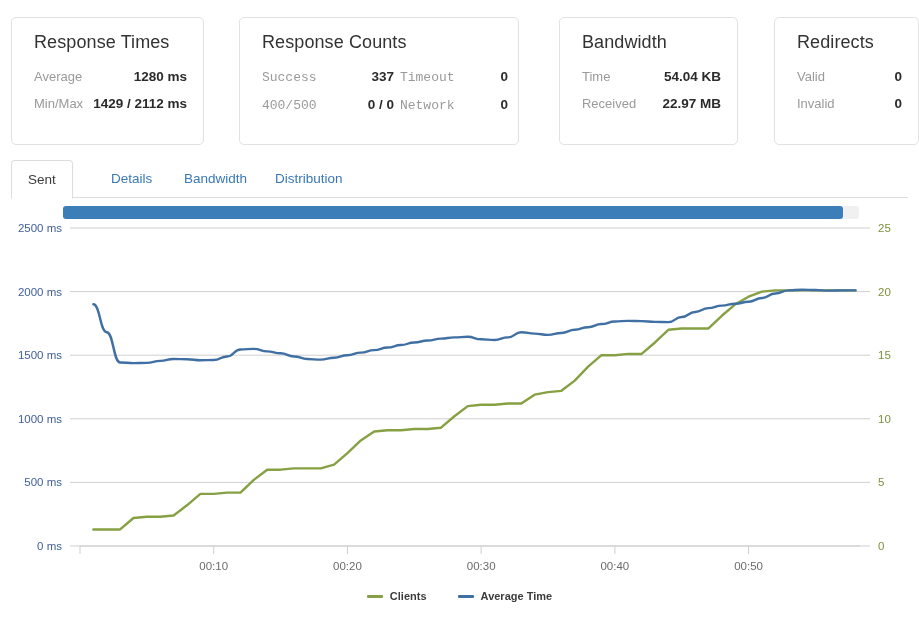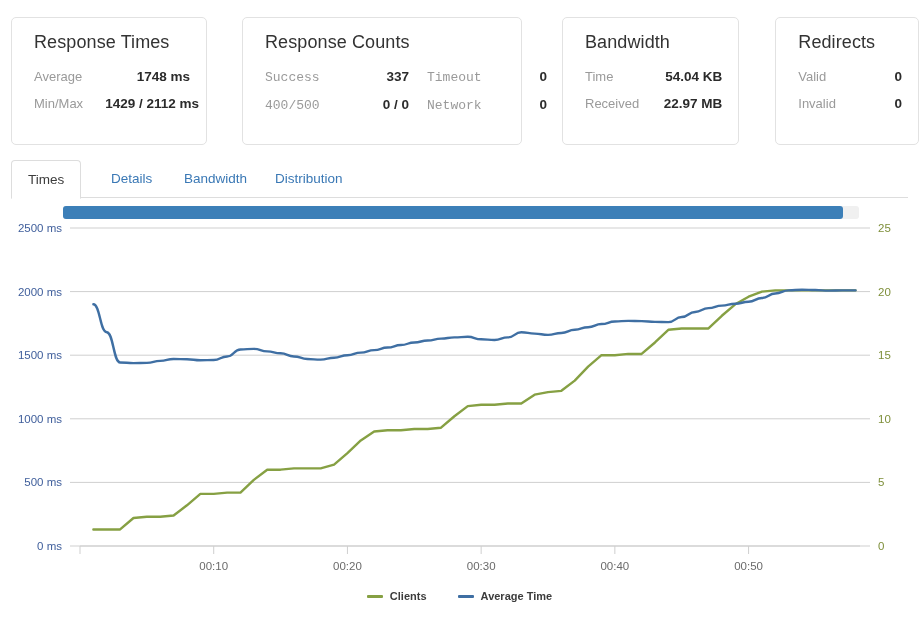--- a/index.html
+++ b/index.html
@@ -53,7 +53,6 @@
     align-items: baseline;
     margin-bottom: 12px;
     white-space: nowrap;
-    gap: 12px;
   }
   .lbl {
     color: #9a9a9a;

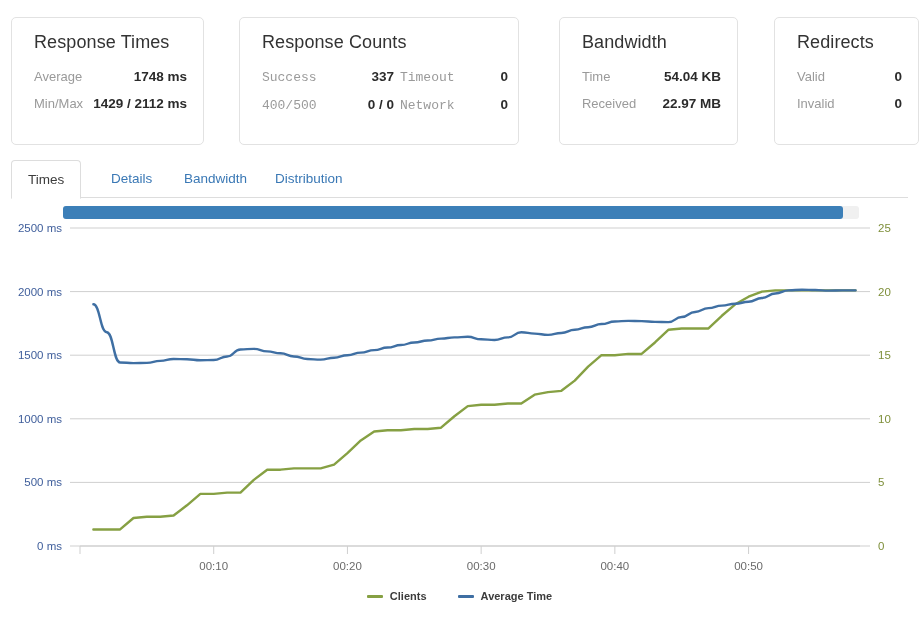--- a/index.html
+++ b/index.html
@@ -195,7 +195,7 @@
       <div class="rows">
         <div class="row">
           <span class="lbl">Average</span>
-          <span class="val">1748 ms</span>
+          <span class="val">1280 ms</span>
         </div>
         <div class="row">
           <span class="lbl">Min/Max</span>

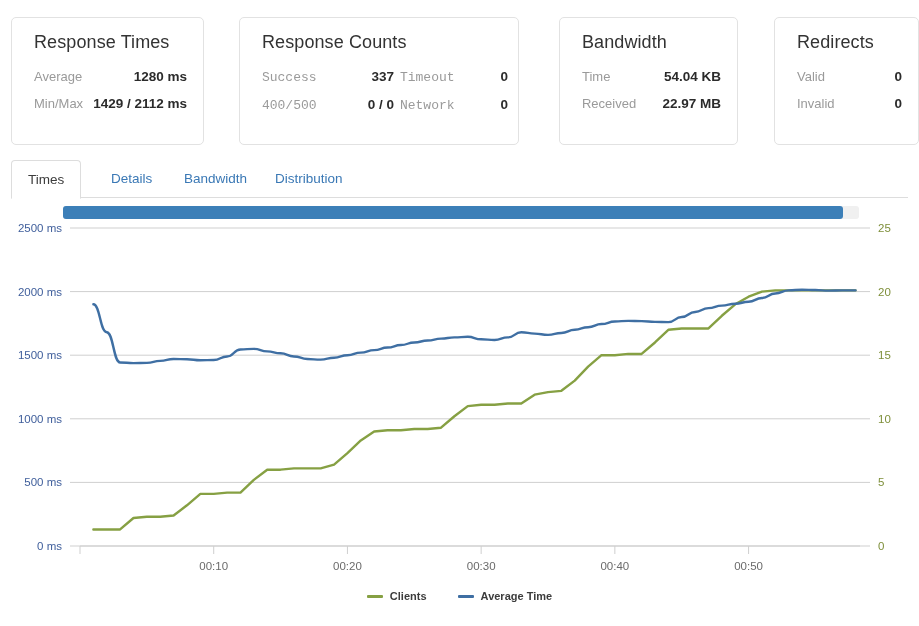--- a/index.html
+++ b/index.html
@@ -254,7 +254,7 @@
 
   <div class="tabbar">
     <div class="tab tab-0 active">
-      <span>Times</span>
+      <span>Sent</span>
     </div>
     <div class="tab tab-1">
       <span>Details</span>

